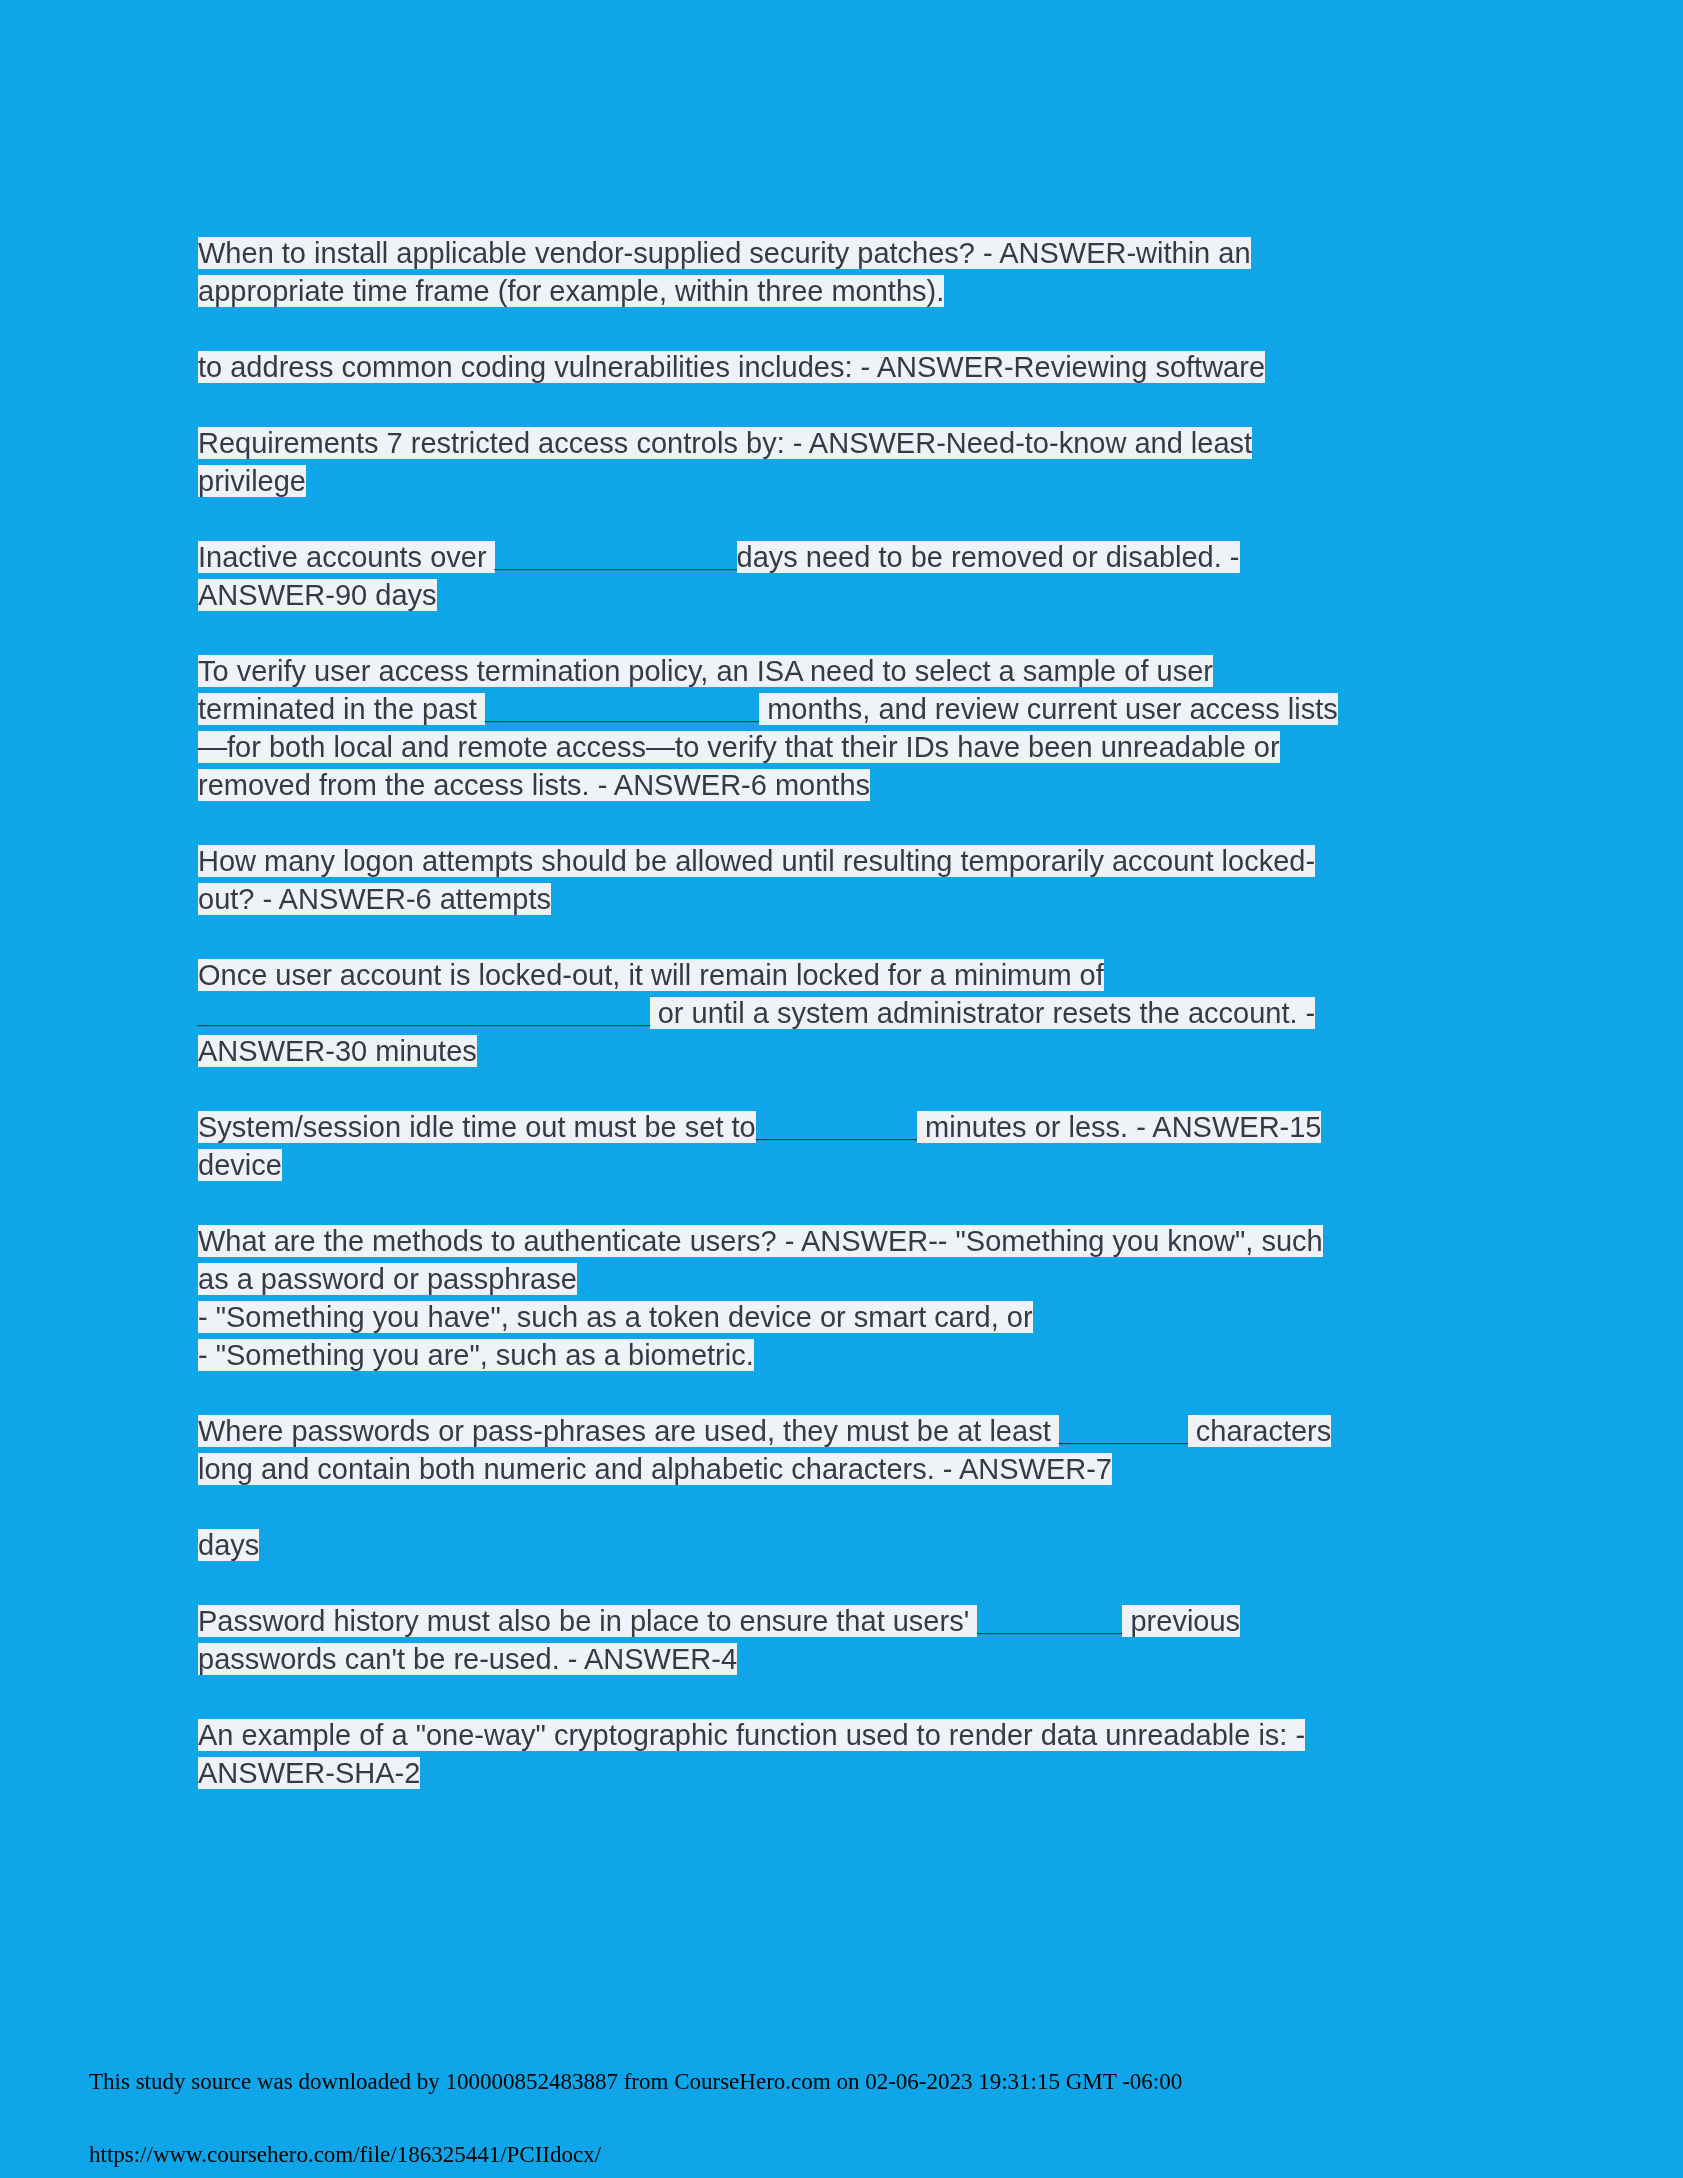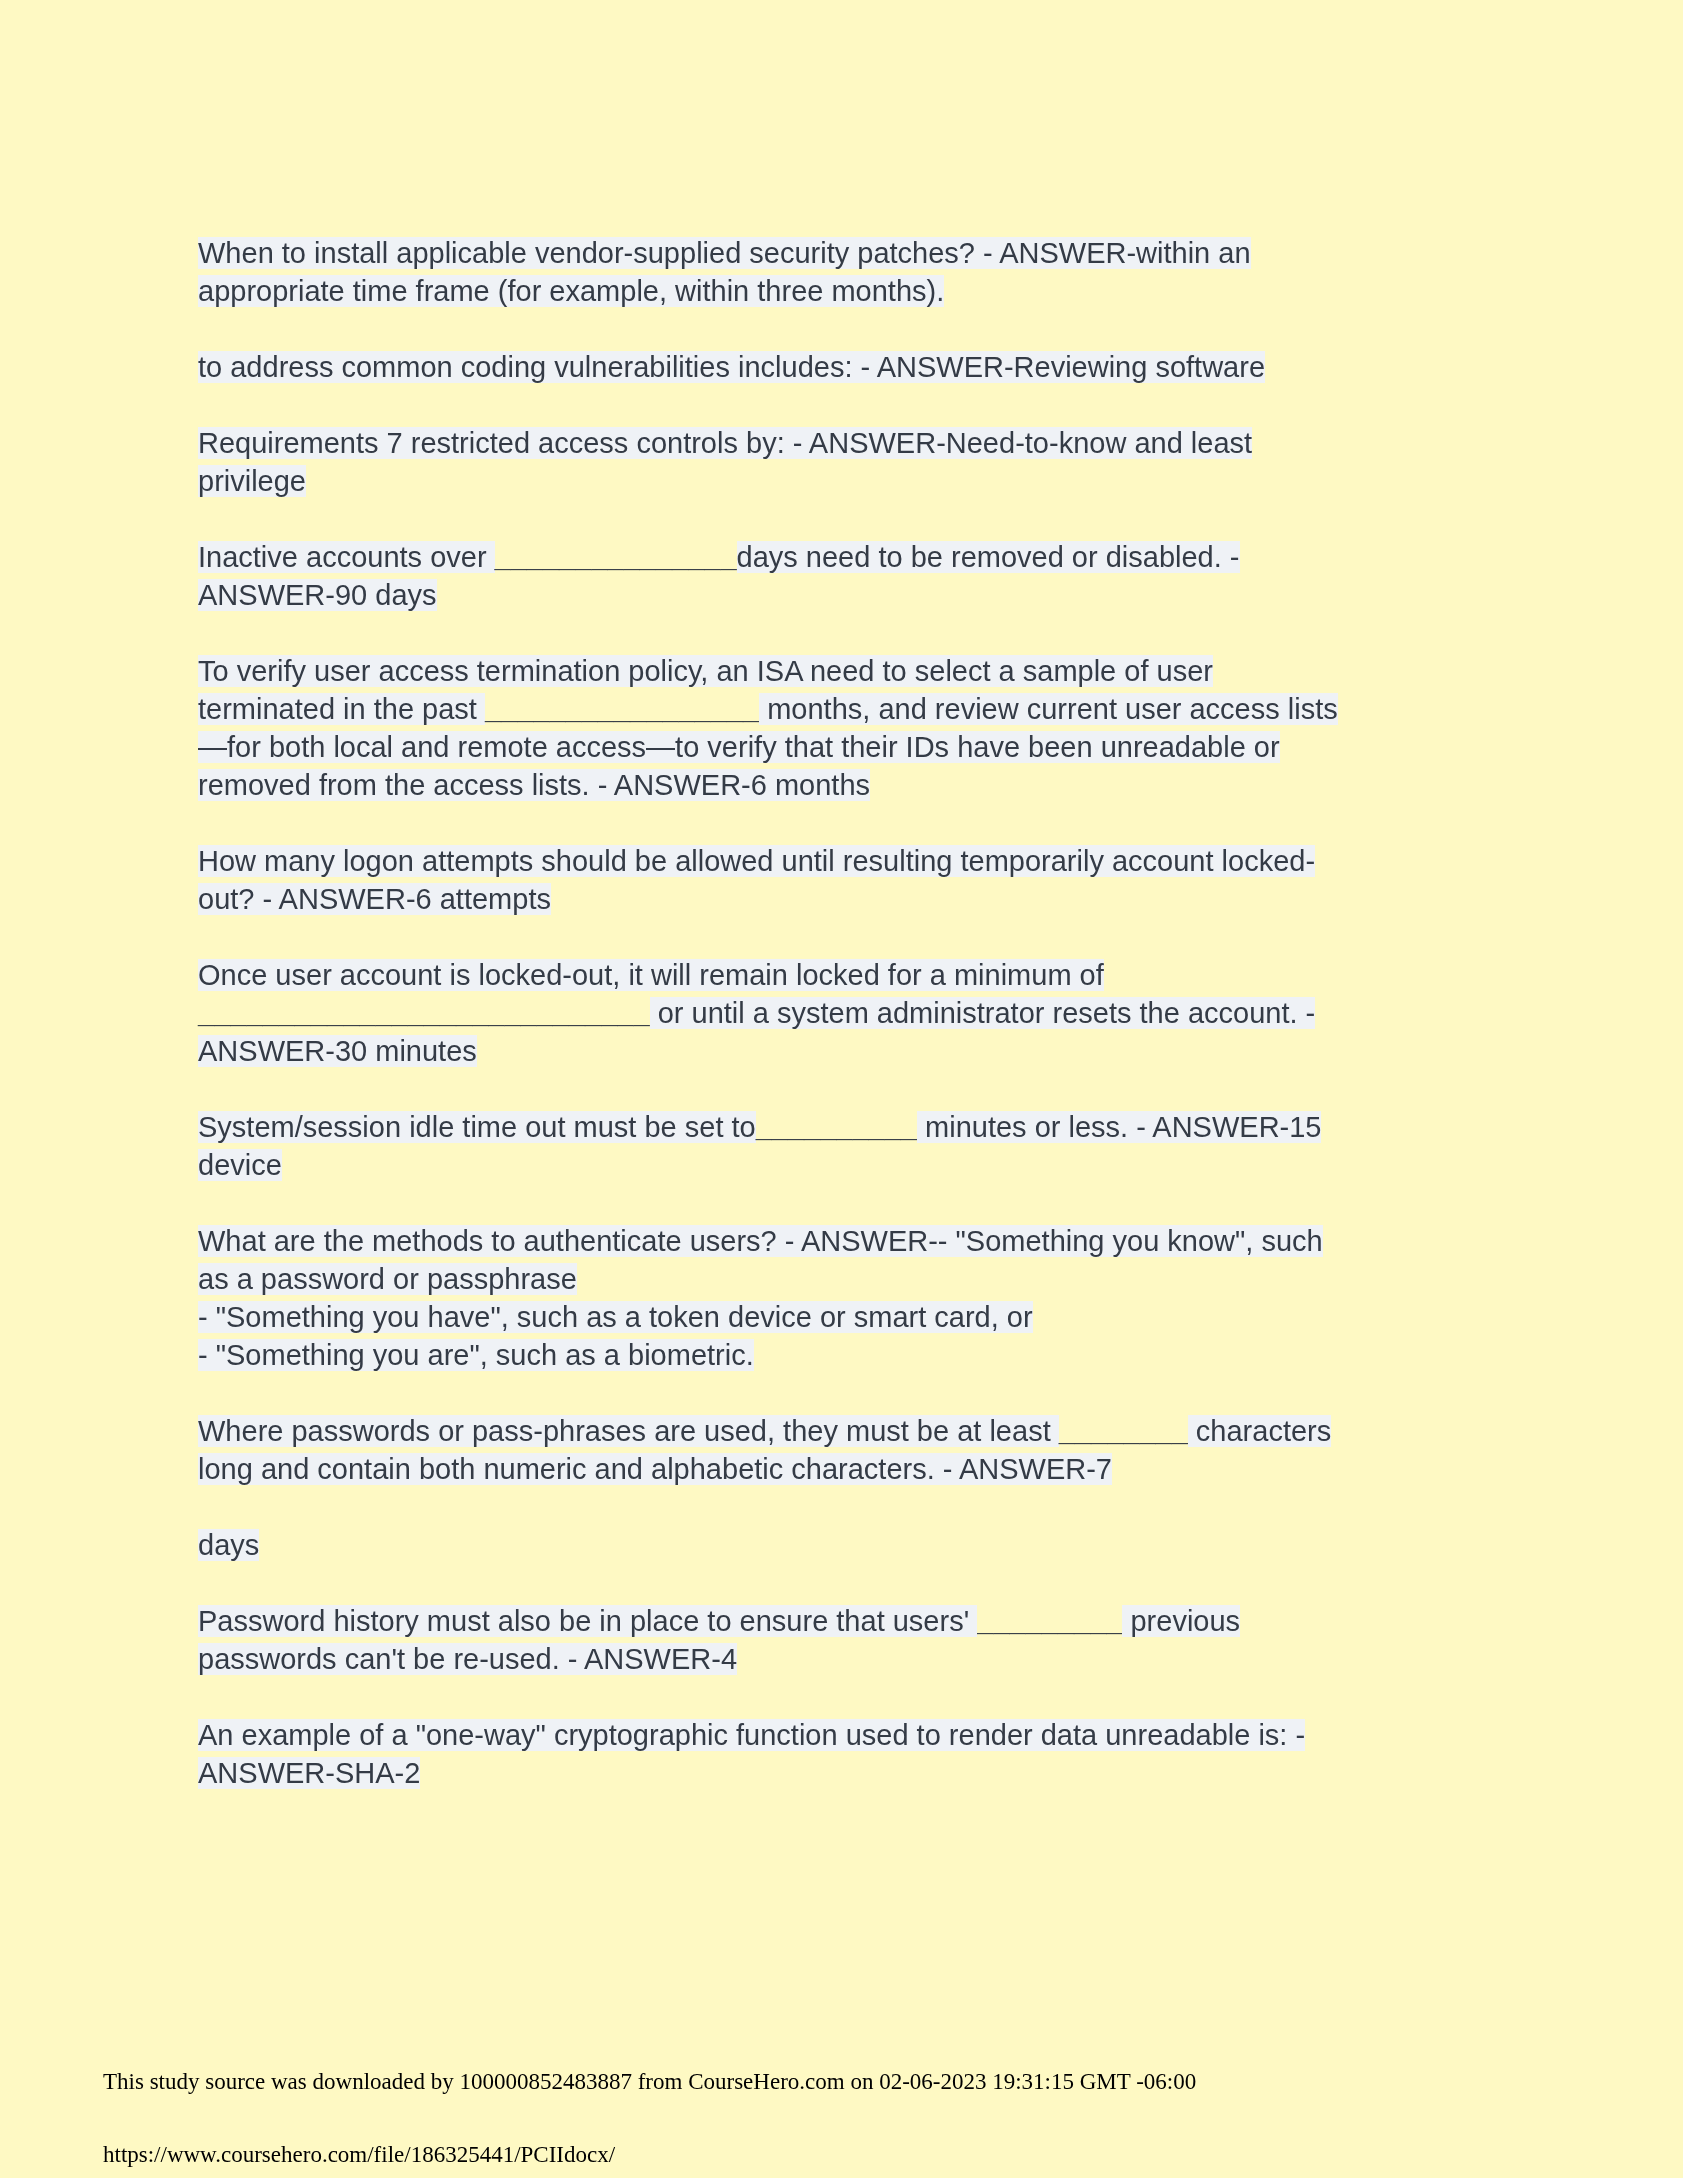--- a/index.html
+++ b/index.html
@@ -38,7 +38,7 @@
 </head>
 <body>
 
-<div class="page" style="background: #fef9c3;">
+<div class="page" style="background: #0ea5e9;">
   <div class="doc" id="doc">
       <div class="para">
         <div class="line"><span class="hl">When to install applicable vendor-supplied security patches? - ANSWER-within an</span></div>

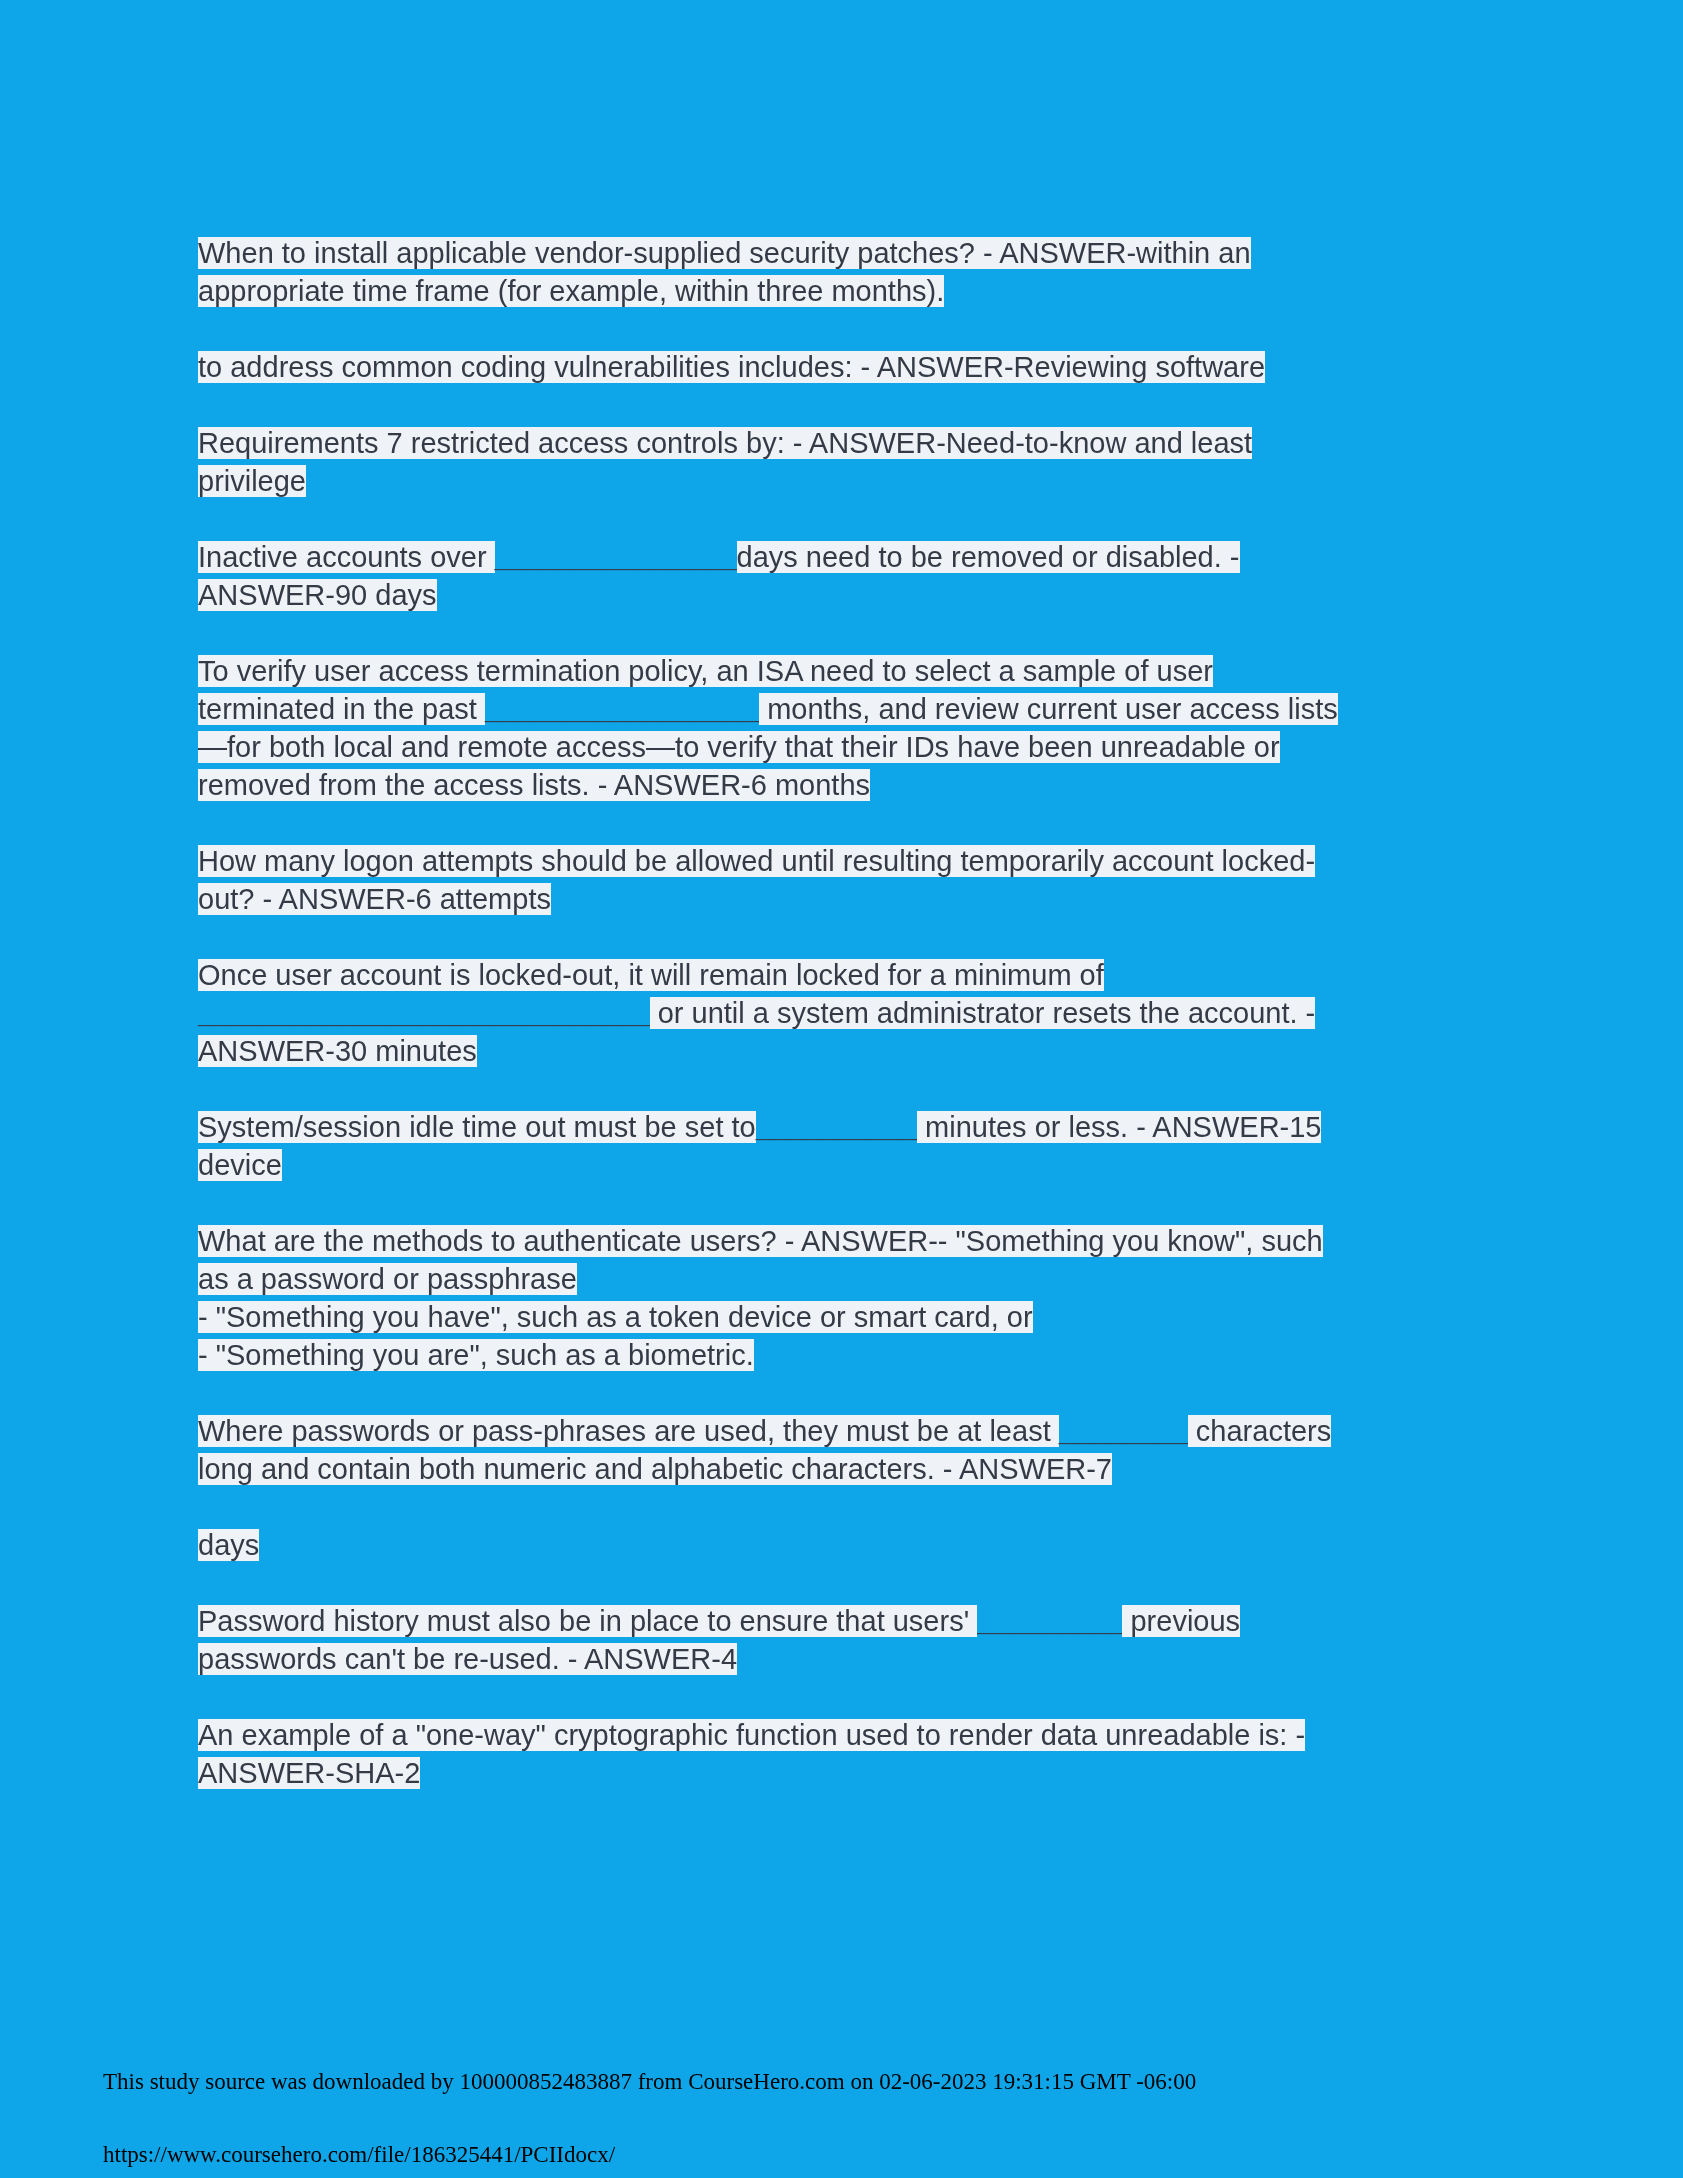--- a/index.html
+++ b/index.html
@@ -26,7 +26,7 @@
   .blank { background: transparent; font-weight: bold; }
   .footer-line {
     position: absolute;
-    left: 103px;
+    left: 89px;
     font-family: "Liberation Serif", serif;
     font-size: 23px;
     color: #000000;

